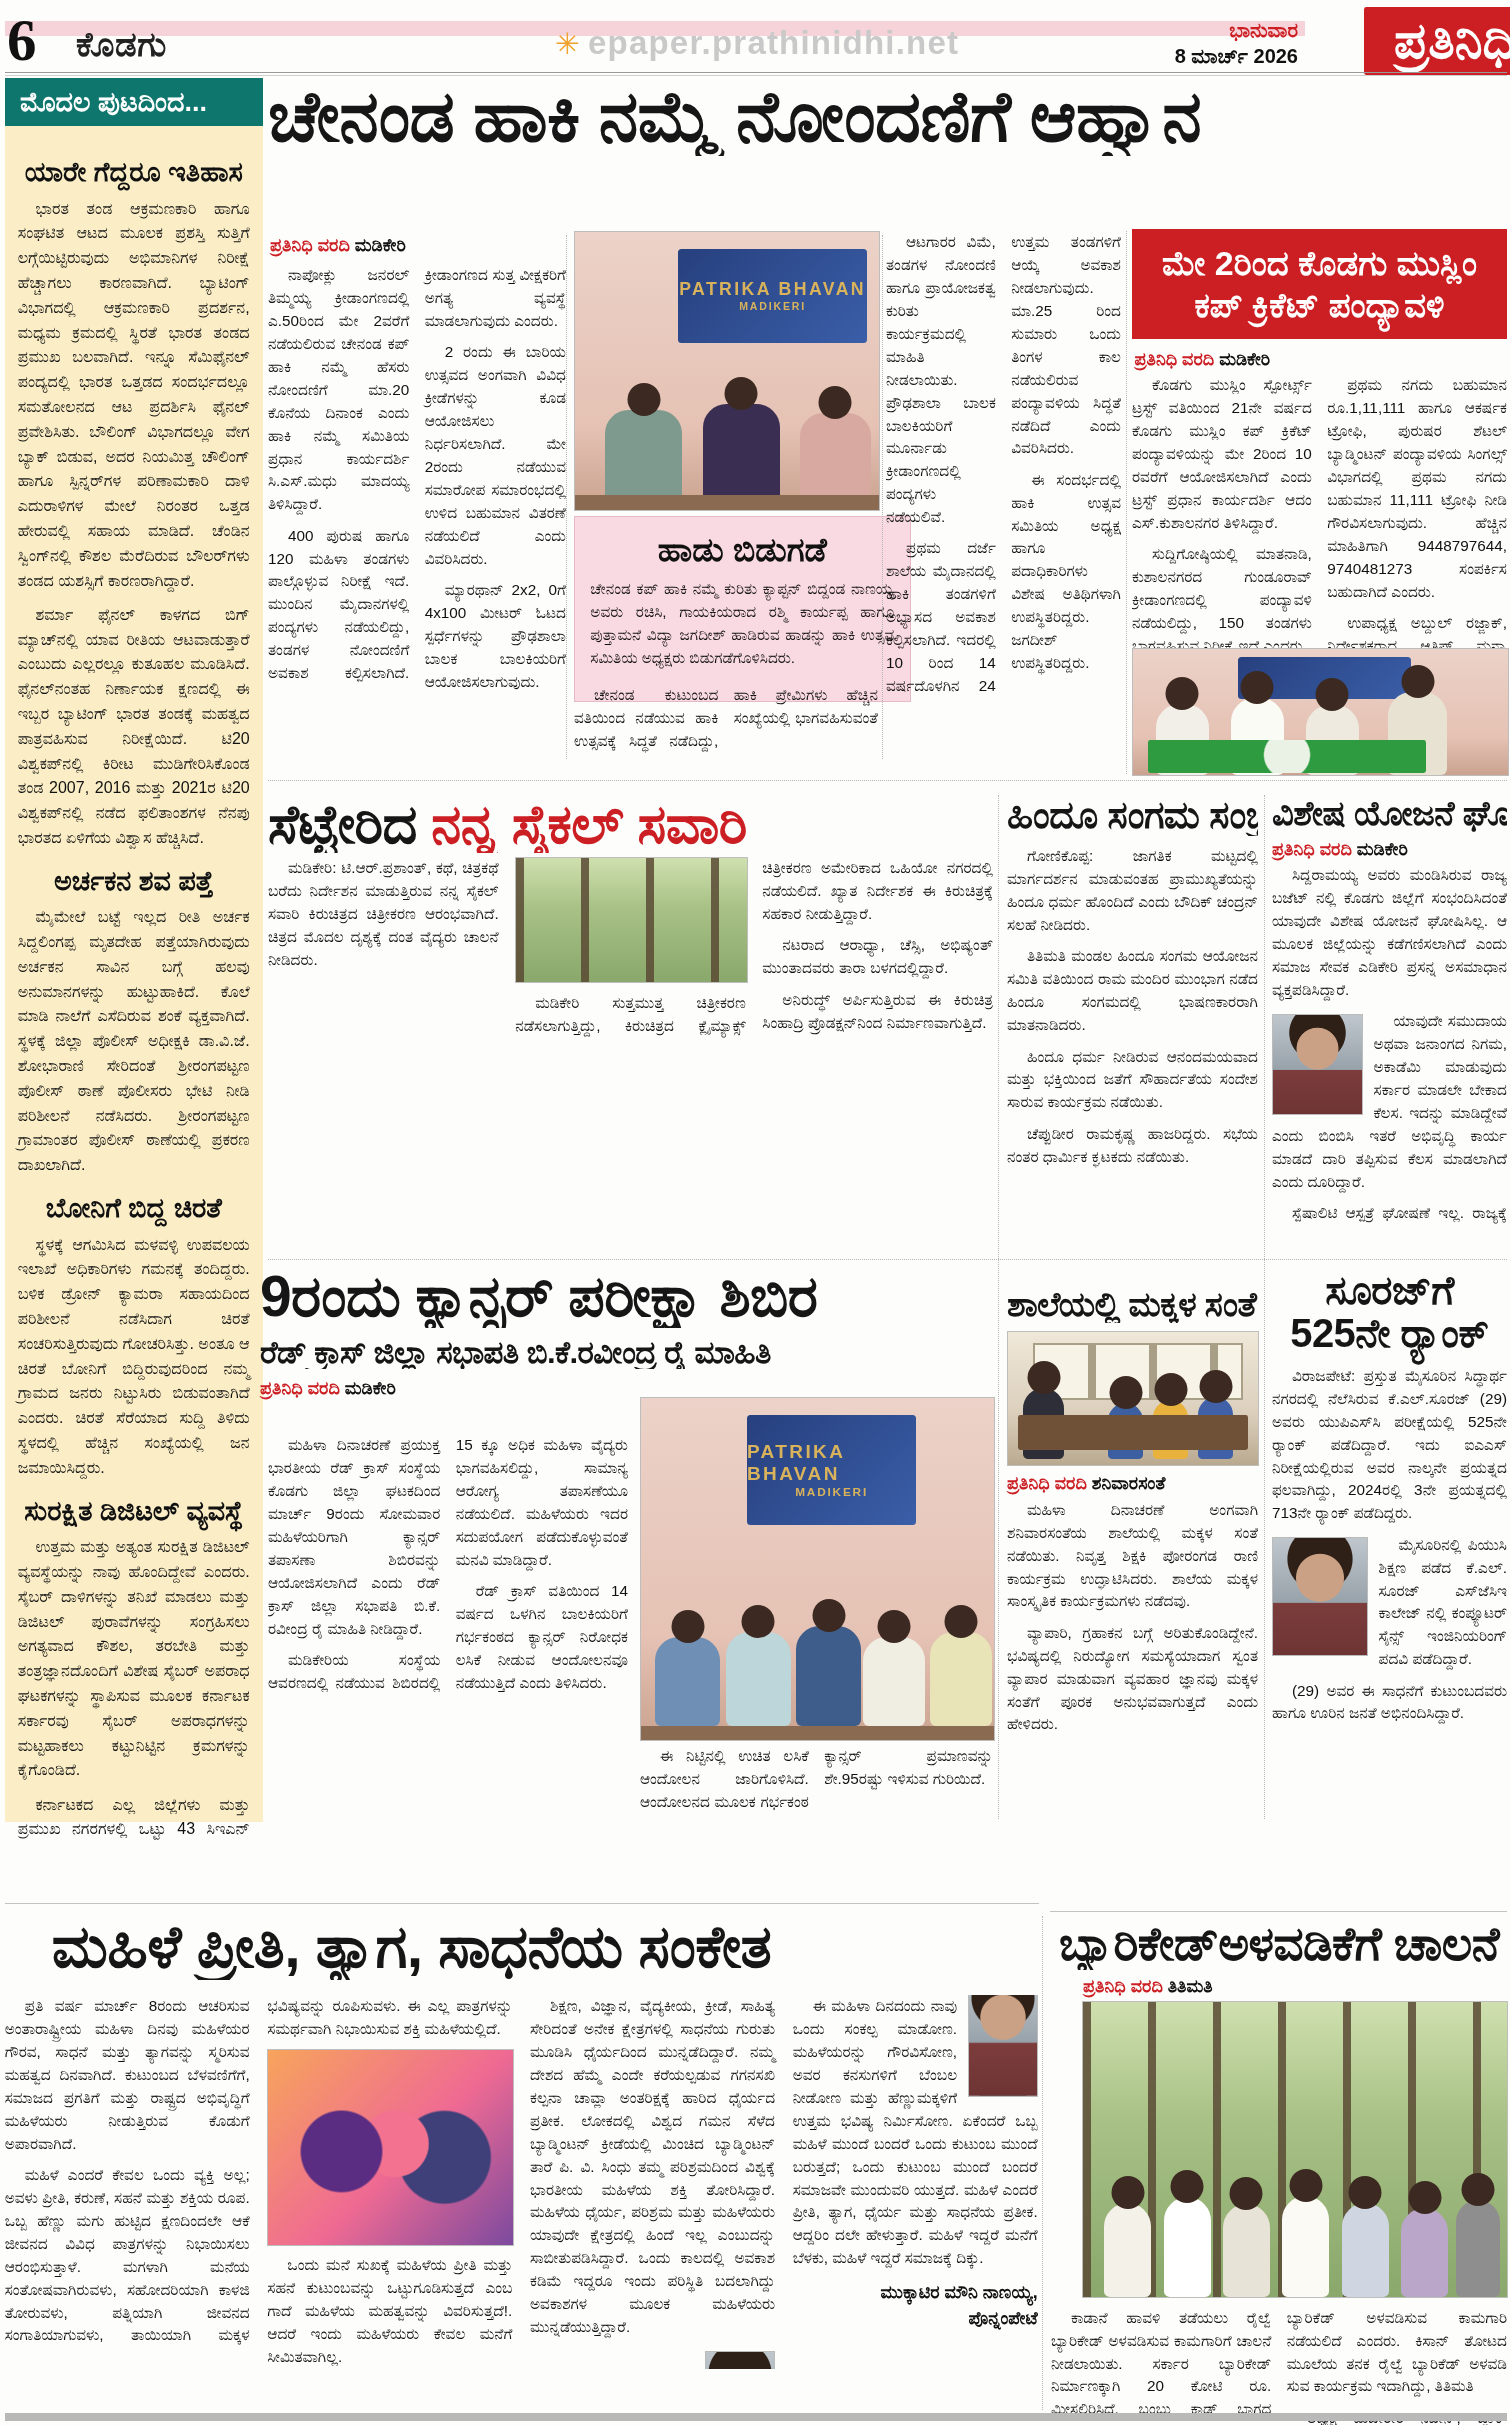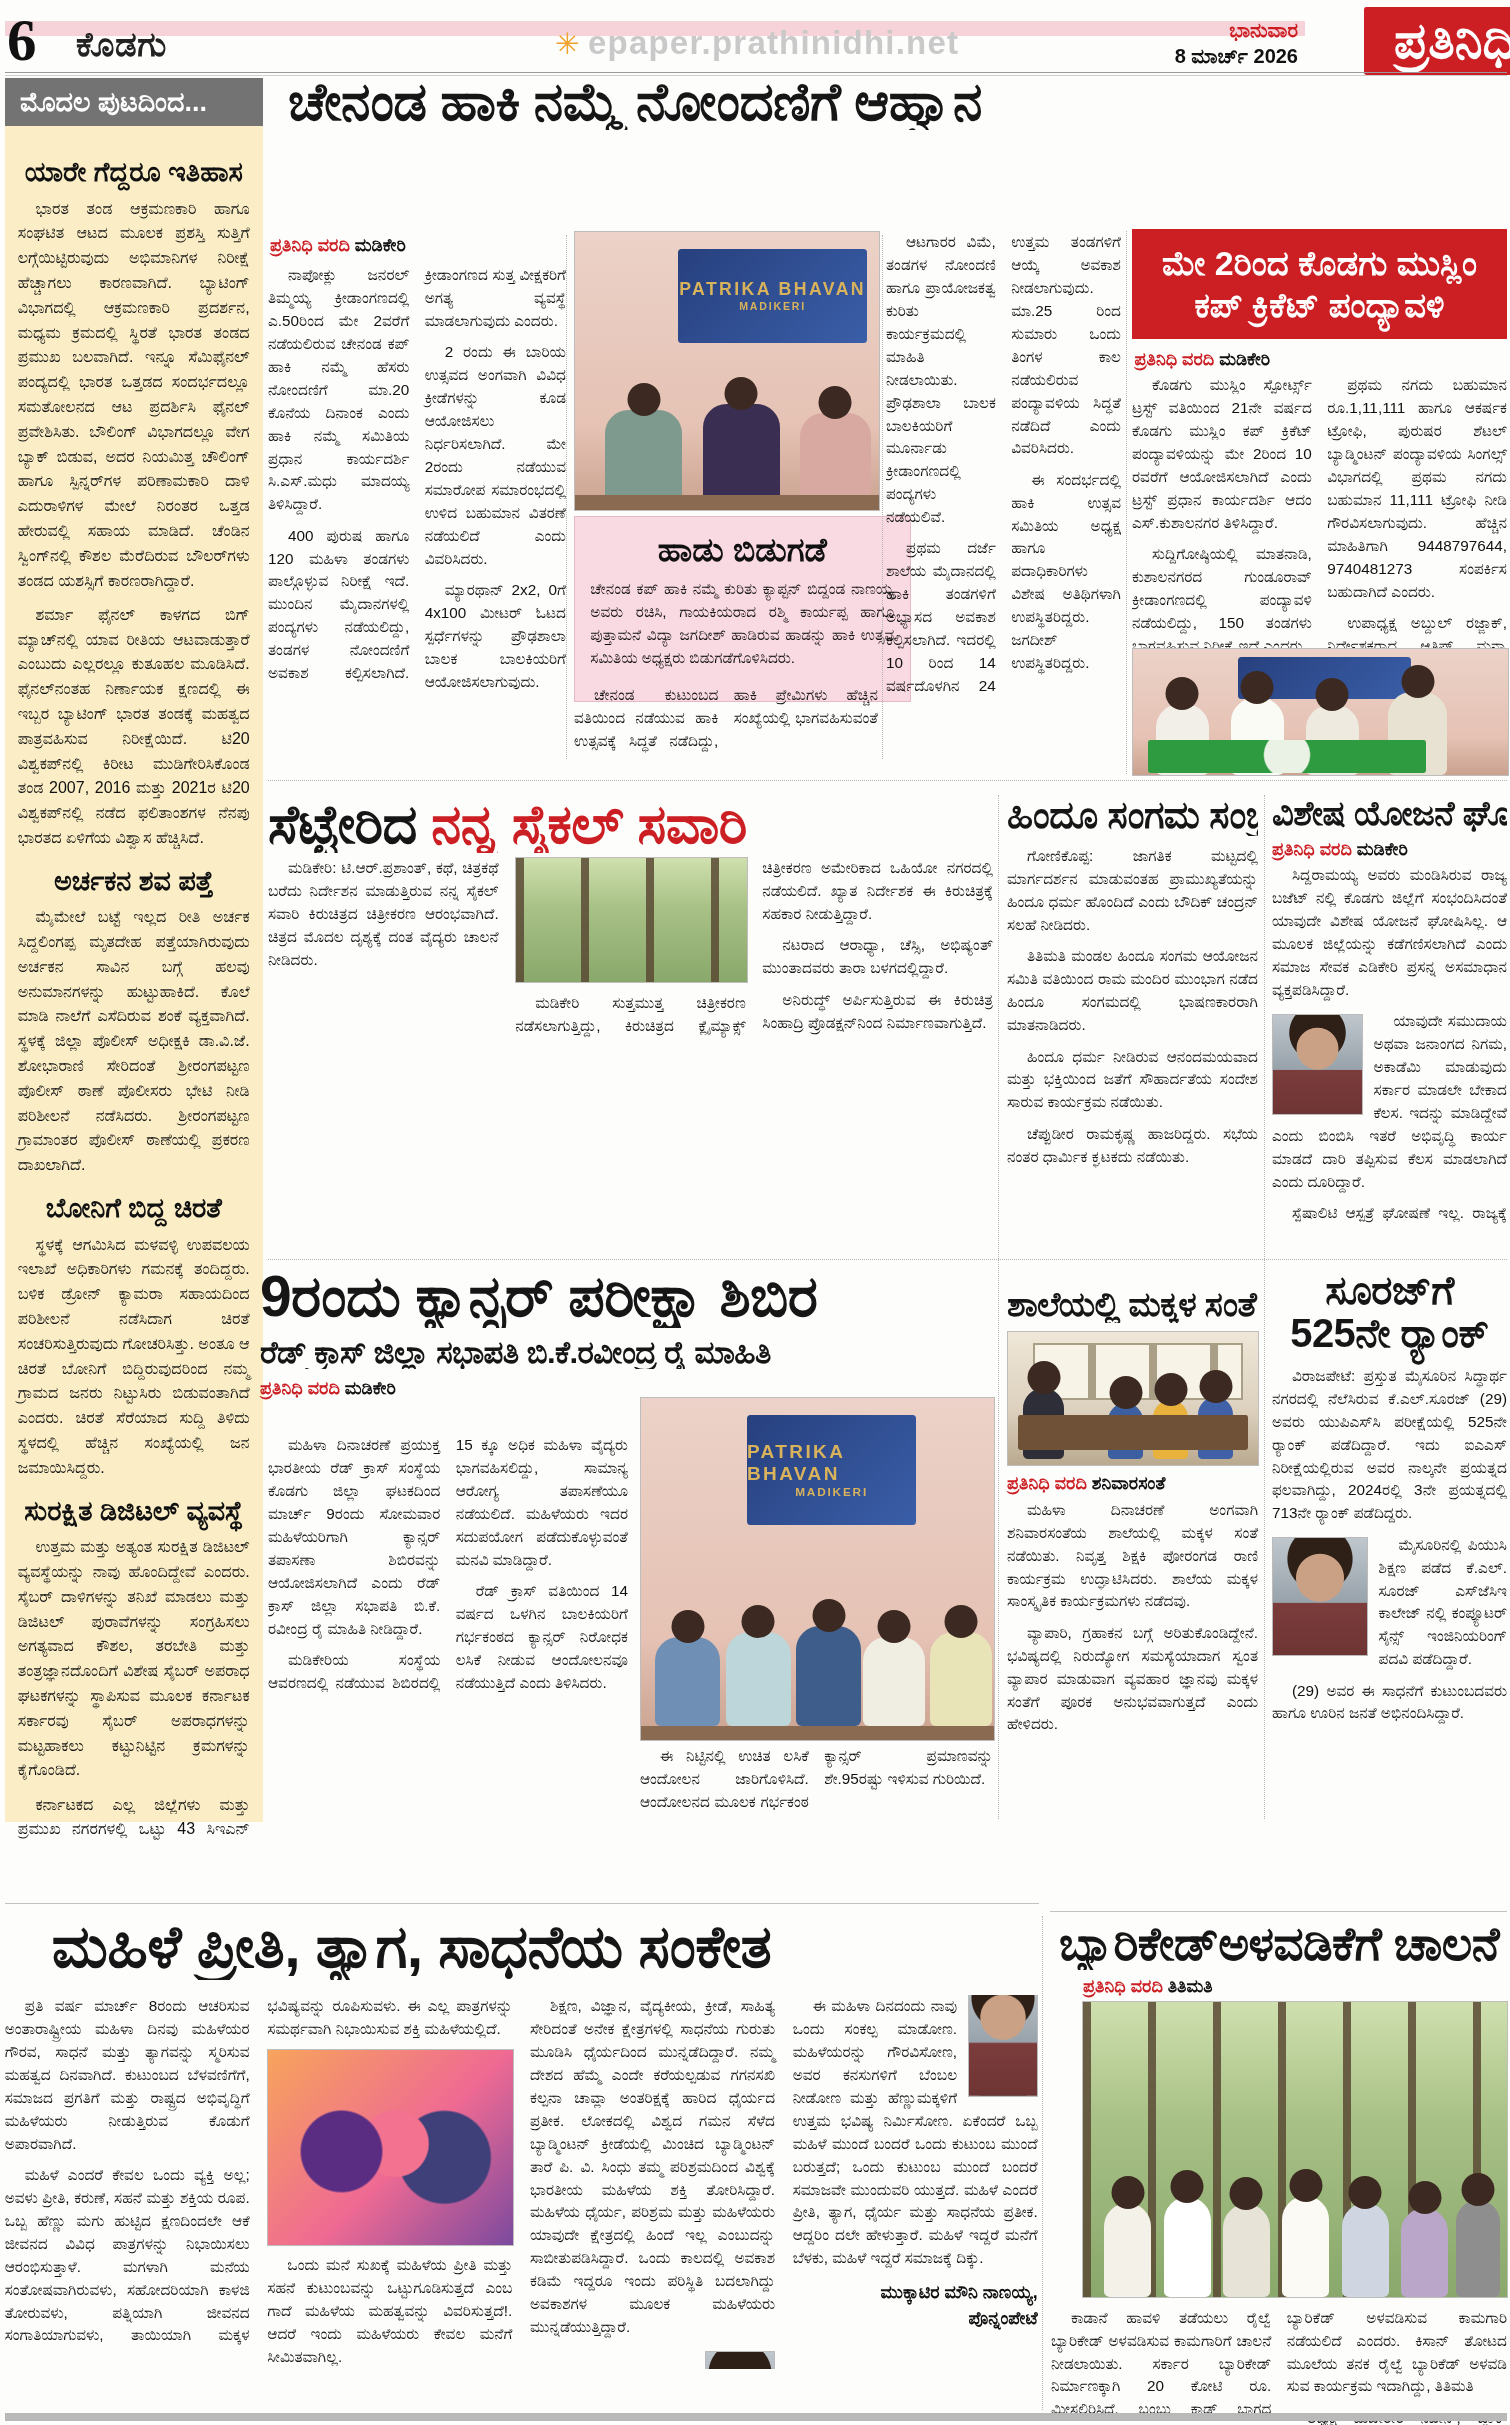--- a/index.html
+++ b/index.html
@@ -32,7 +32,7 @@
   .solidsep{border-top:1.2px solid #c2c2c2;height:0;}
   
   .rail{background:#fbeec6;}
-  .rail-banner{background:#737373;color:#fff;font-size:27px;font-weight:bold;
+  .rail-banner{background:#0f766e;color:#fff;font-size:27px;font-weight:bold;
                display:flex;align-items:center;padding-left:15.3px;}
   .rail-head{font-size:27px;font-weight:bold;text-align:center;margin:15.3px 0 8.3px;}
   .rail p{font-size:16px;line-height:1.55;text-align:justify;margin:0 0 9.4px;text-indent:17.7px;}

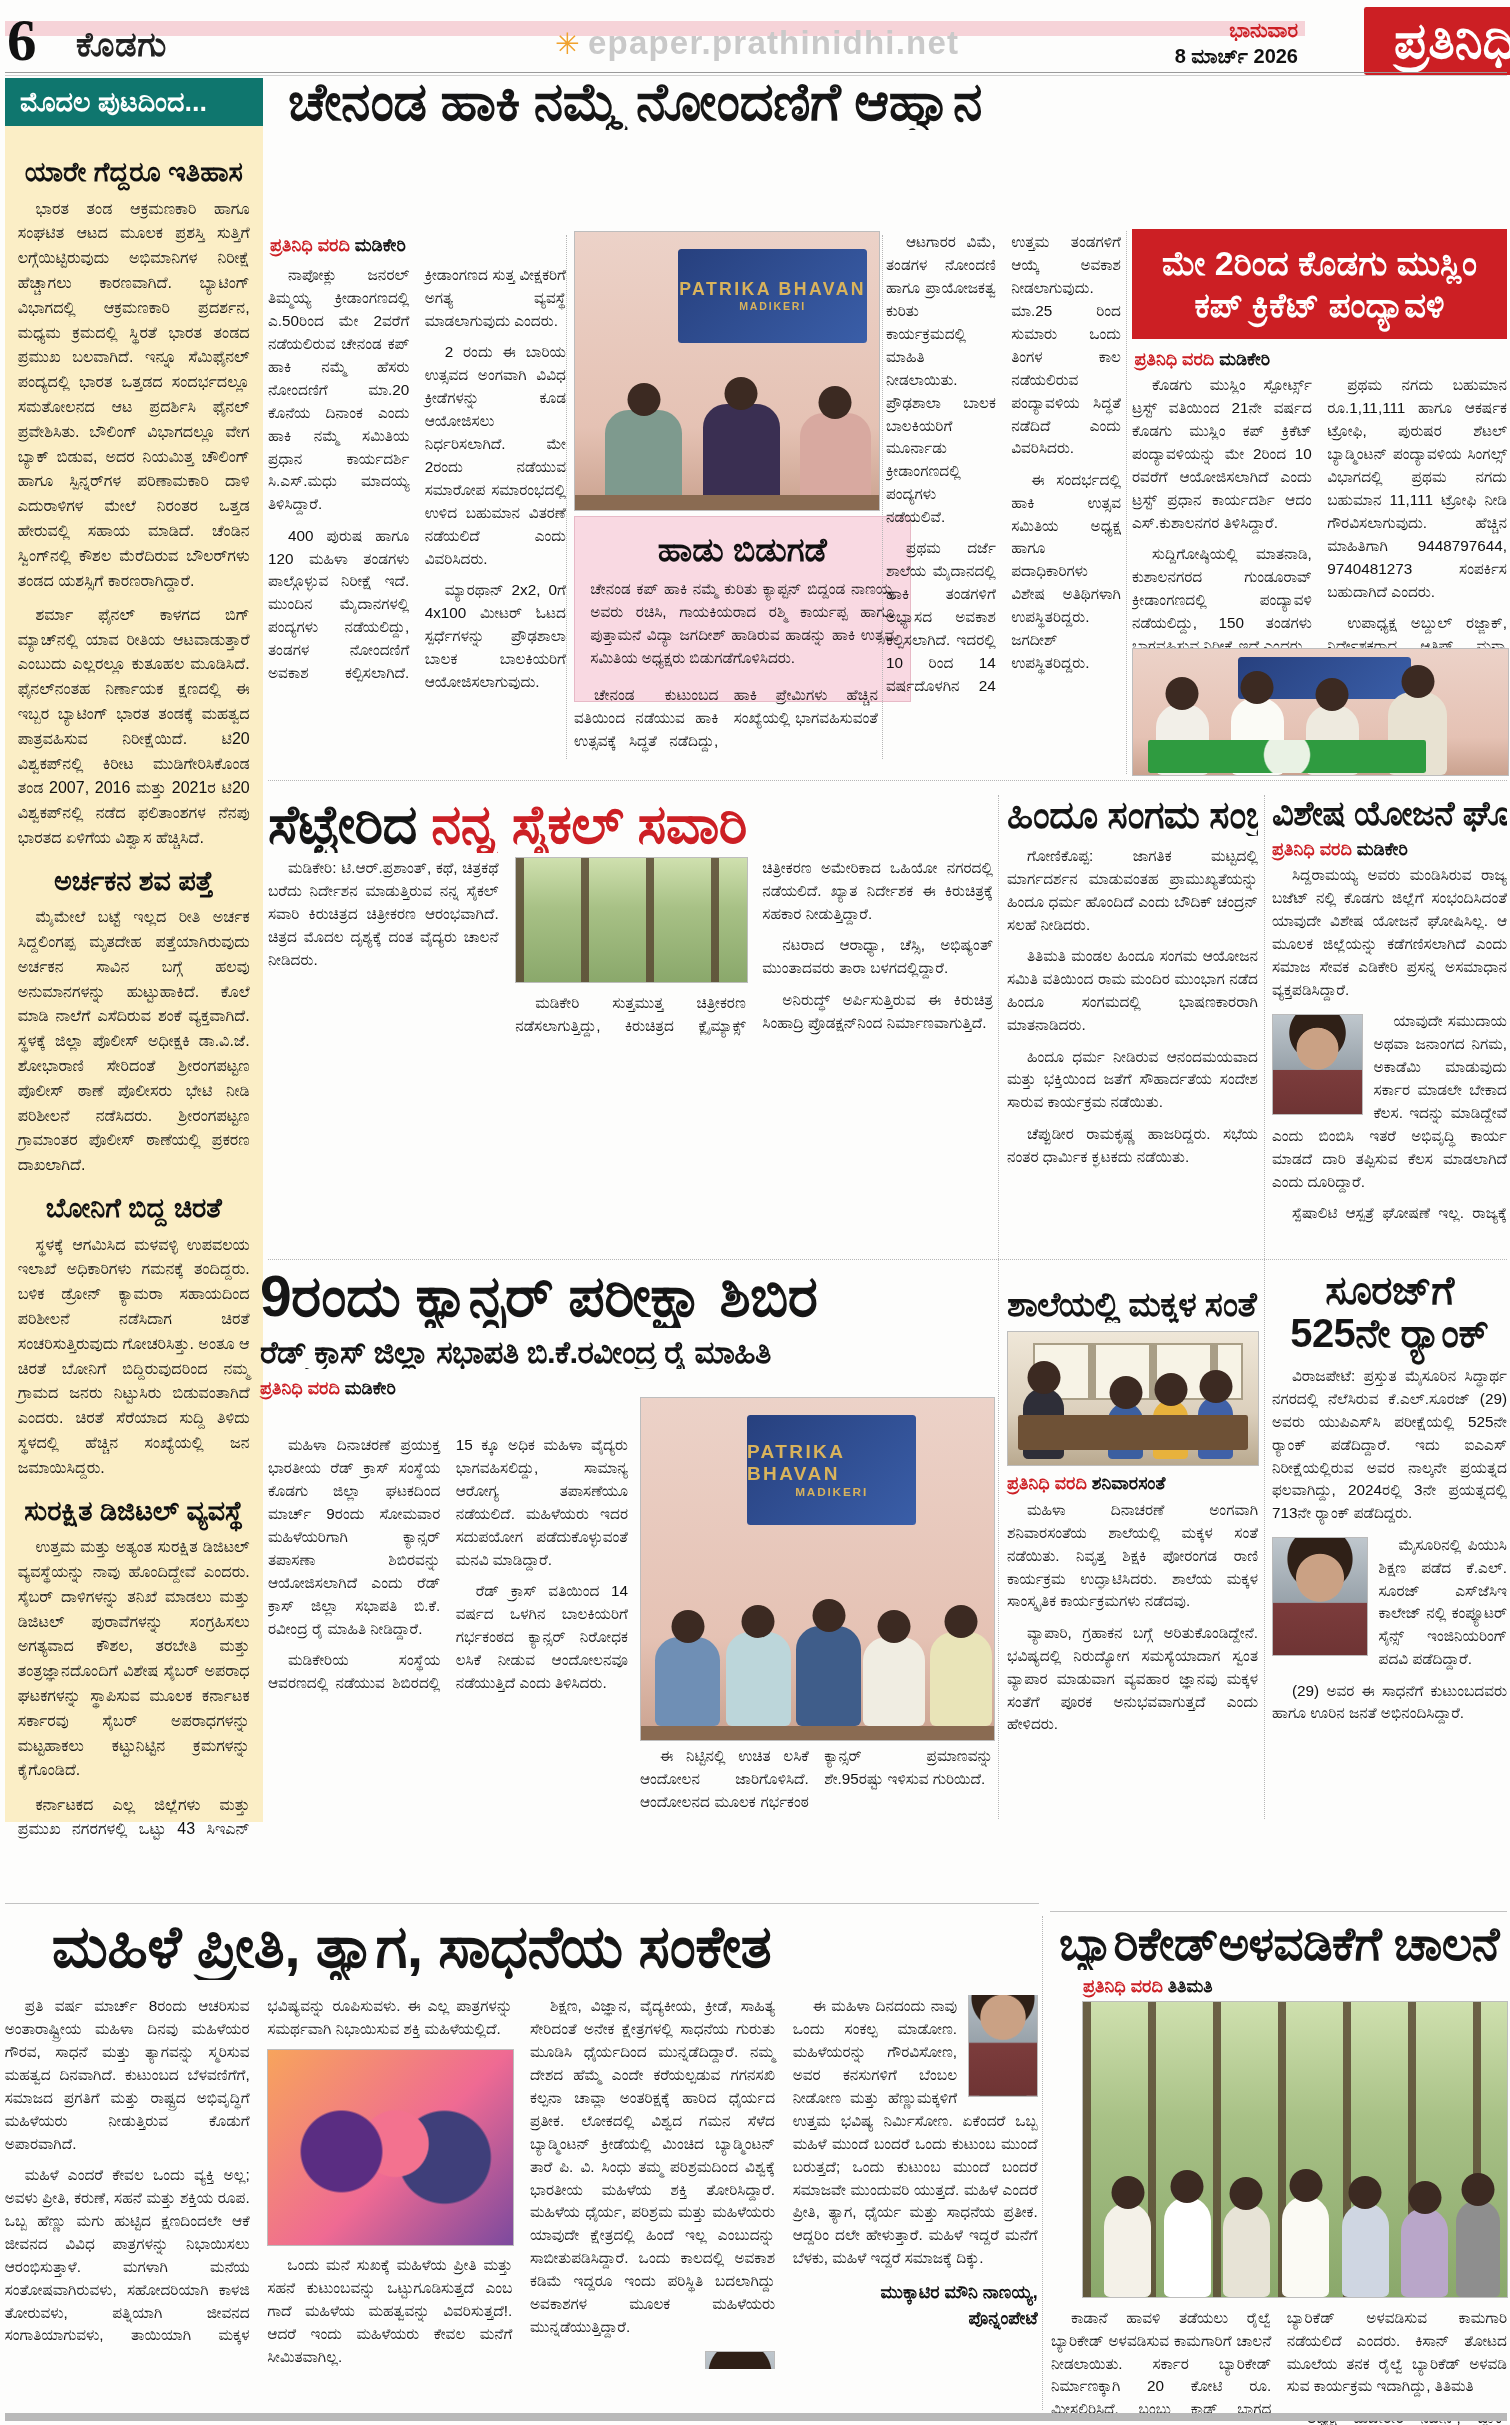--- a/index.html
+++ b/index.html
@@ -110,7 +110,7 @@
     </div>
   </div>
 
-  <div class="abs headline" style="left:268px;top:73px;width:1177px;font-size:53px;white-space:nowrap;overflow:hidden;margin-left:20px;">ಚೇನಂಡ ಹಾಕಿ ನಮ್ಮೆ ನೋಂದಣಿಗೆ ಆಹ್ವಾನ</div>
+  <div class="abs headline" style="left:268px;top:79px;width:1177px;font-size:71px;white-space:nowrap;overflow:hidden;">ಚೇನಂಡ ಹಾಕಿ ನಮ್ಮೆ ನೋಂದಣಿಗೆ ಆಹ್ವಾನ</div>
   <div class="abs byline" style="left:270px;top:235px;">
     <span class="red">ಪ್ರತಿನಿಧಿ ವರದಿ</span>
     <span class="loc">ಮಡಿಕೇರಿ</span>

